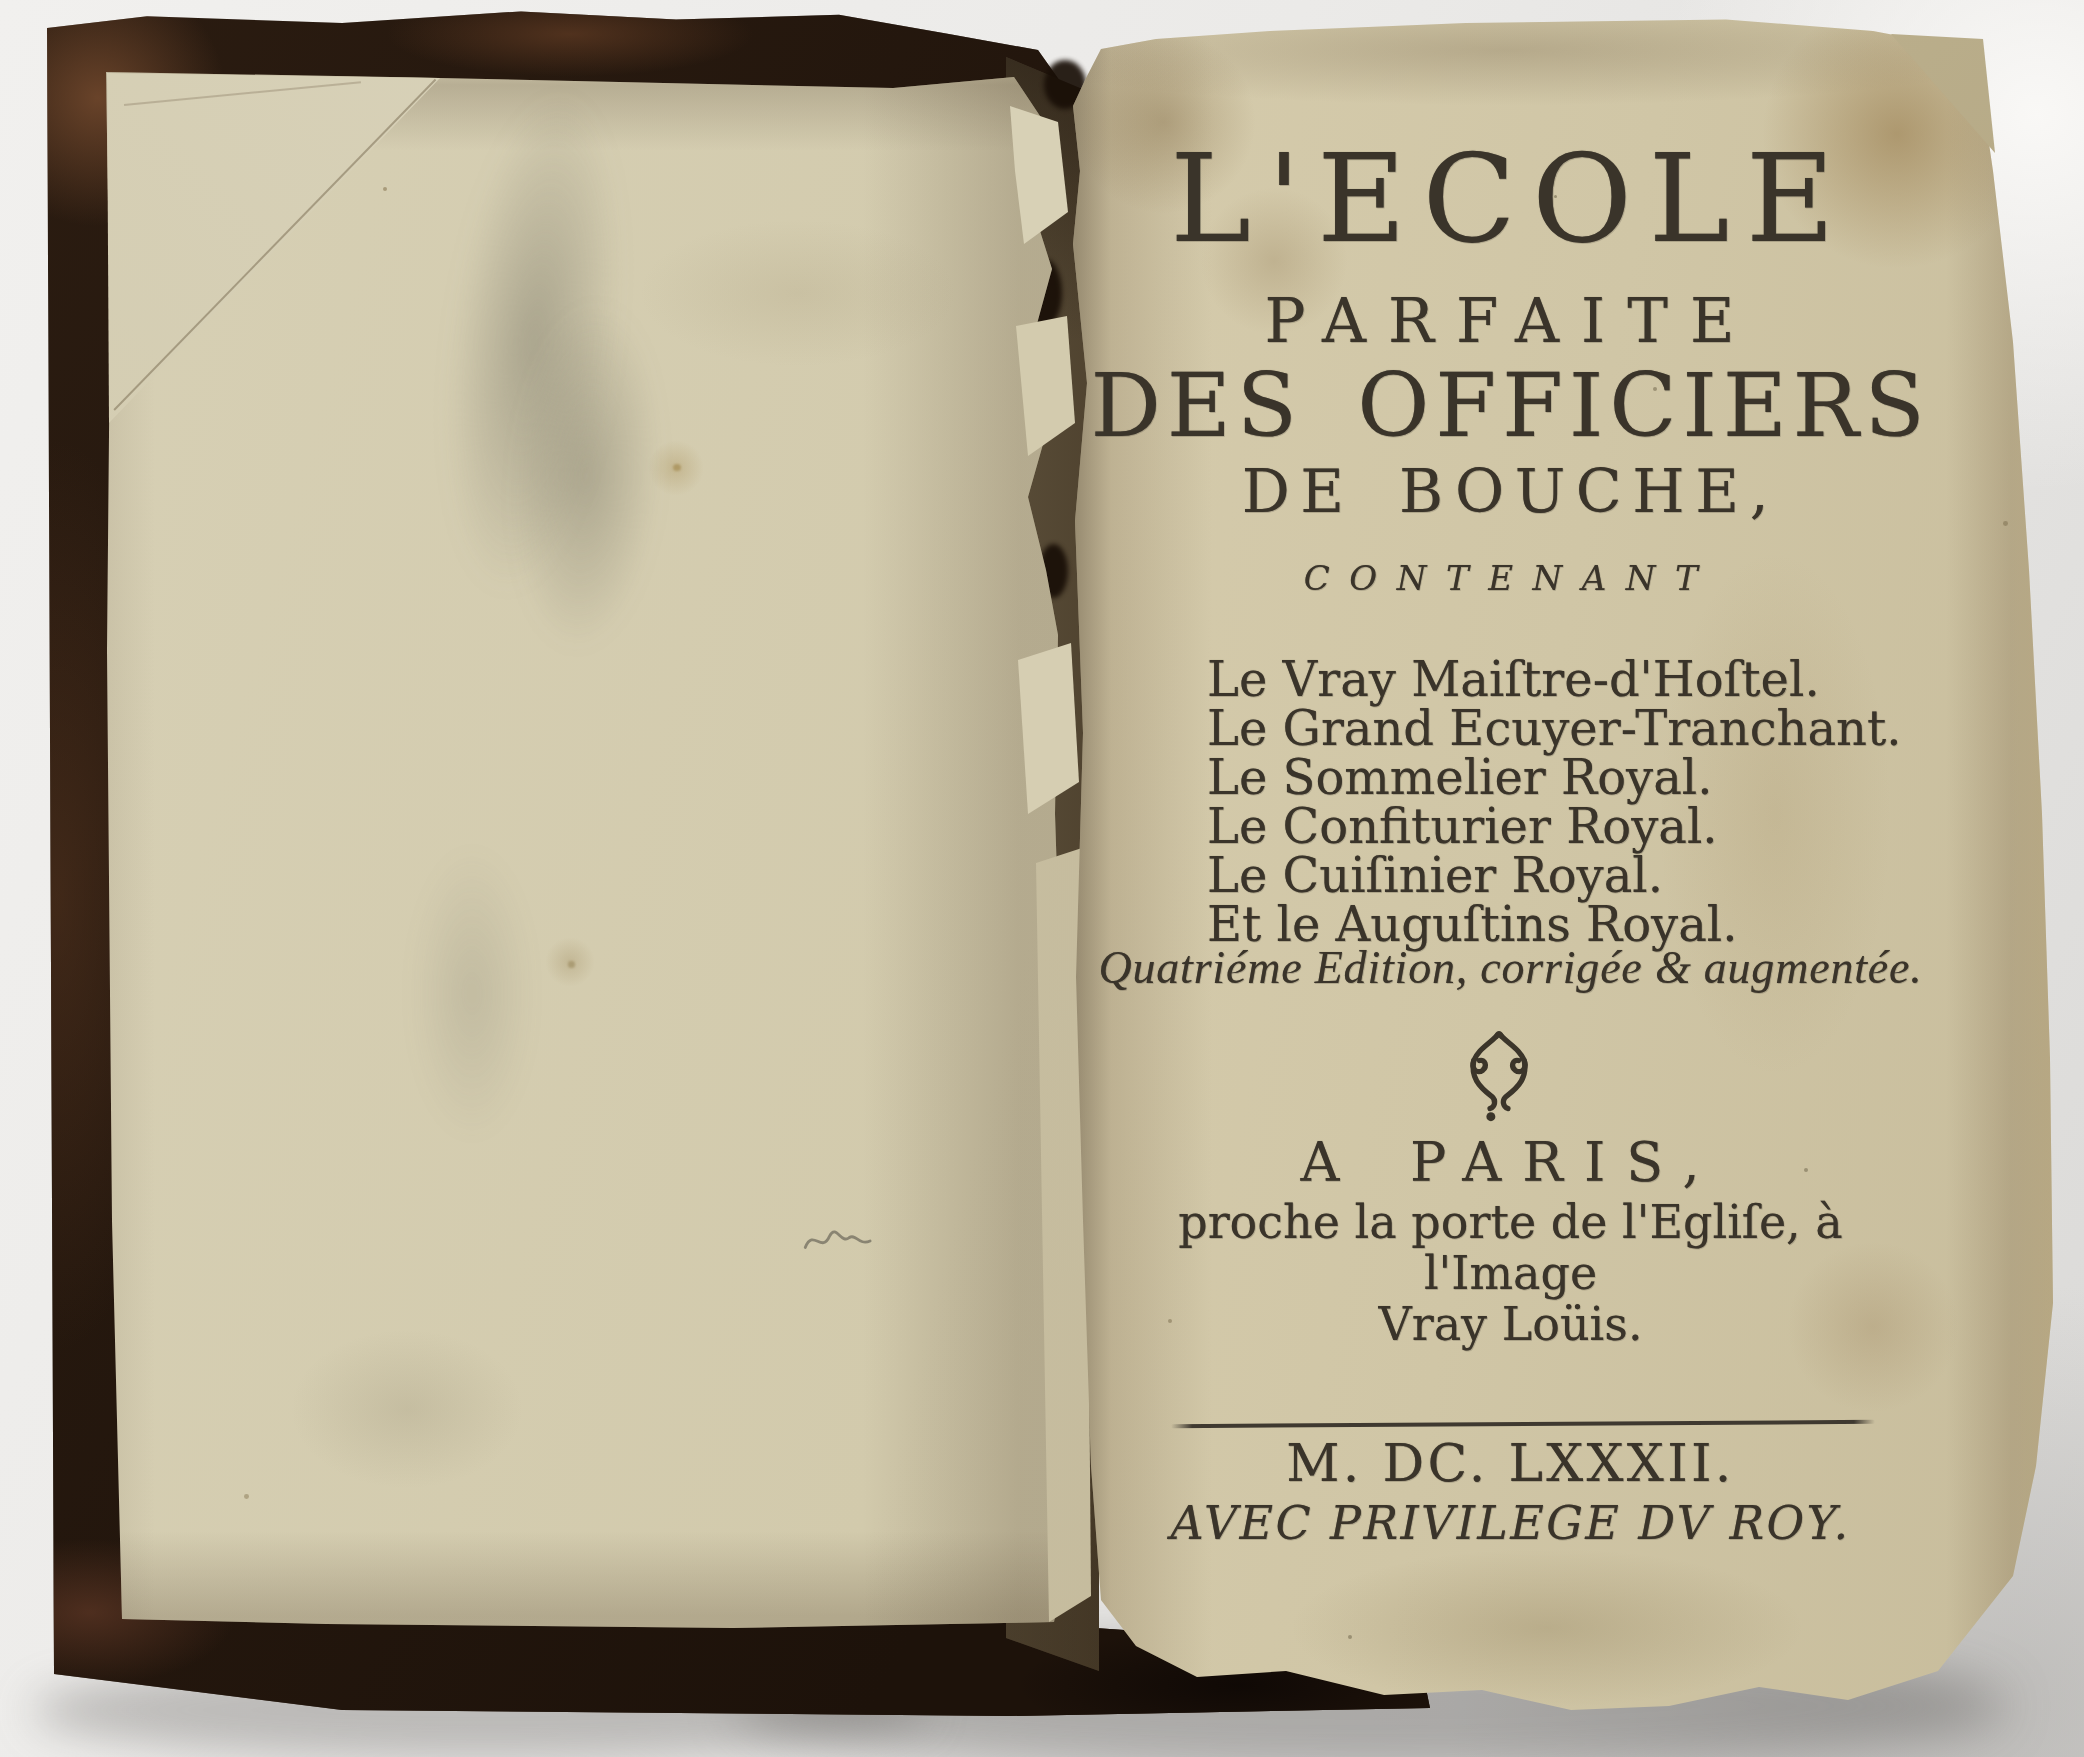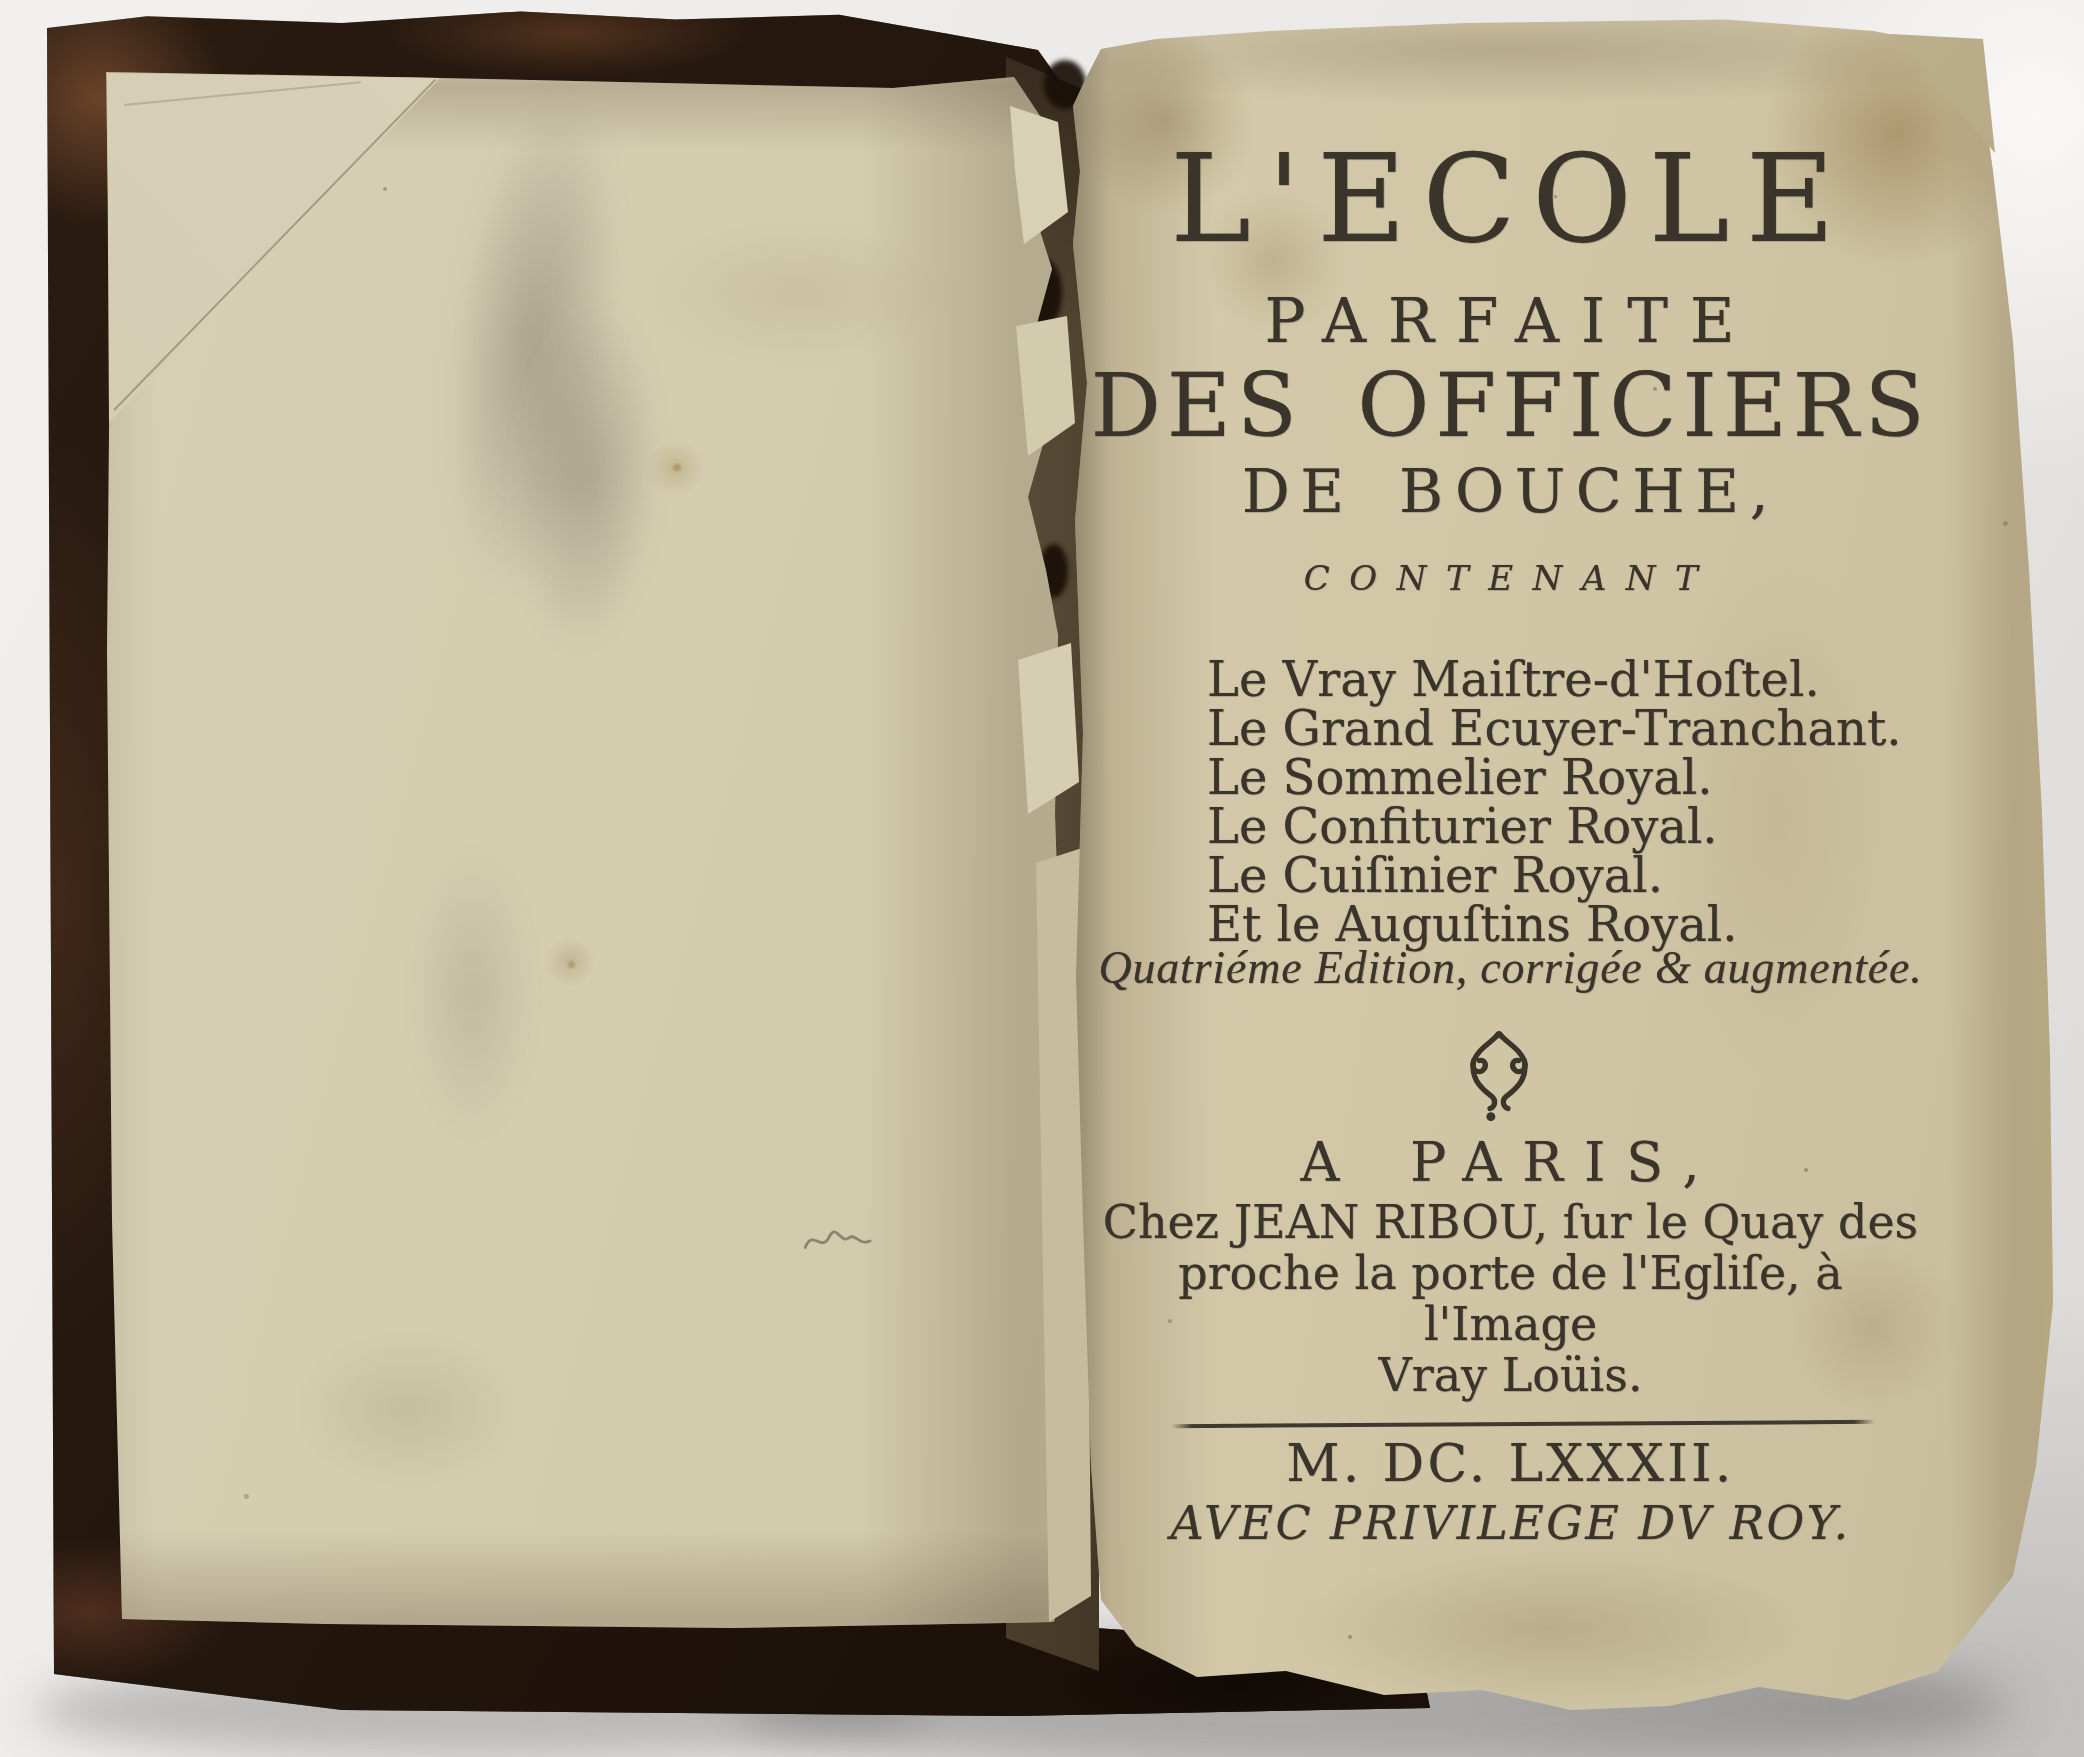--- a/index.html
+++ b/index.html
@@ -203,7 +203,6 @@
   <div class="abs tp ctr paris">A PARIS,</div>
 
   <div class="abs tp ctr imprint">
-    <div>Chez JEAN RIBOU, ſur le Quay des</div>
     <div>proche la porte de l'Egliſe, à l'Image</div>
     <div>Vray Loüis.</div>
   </div>

